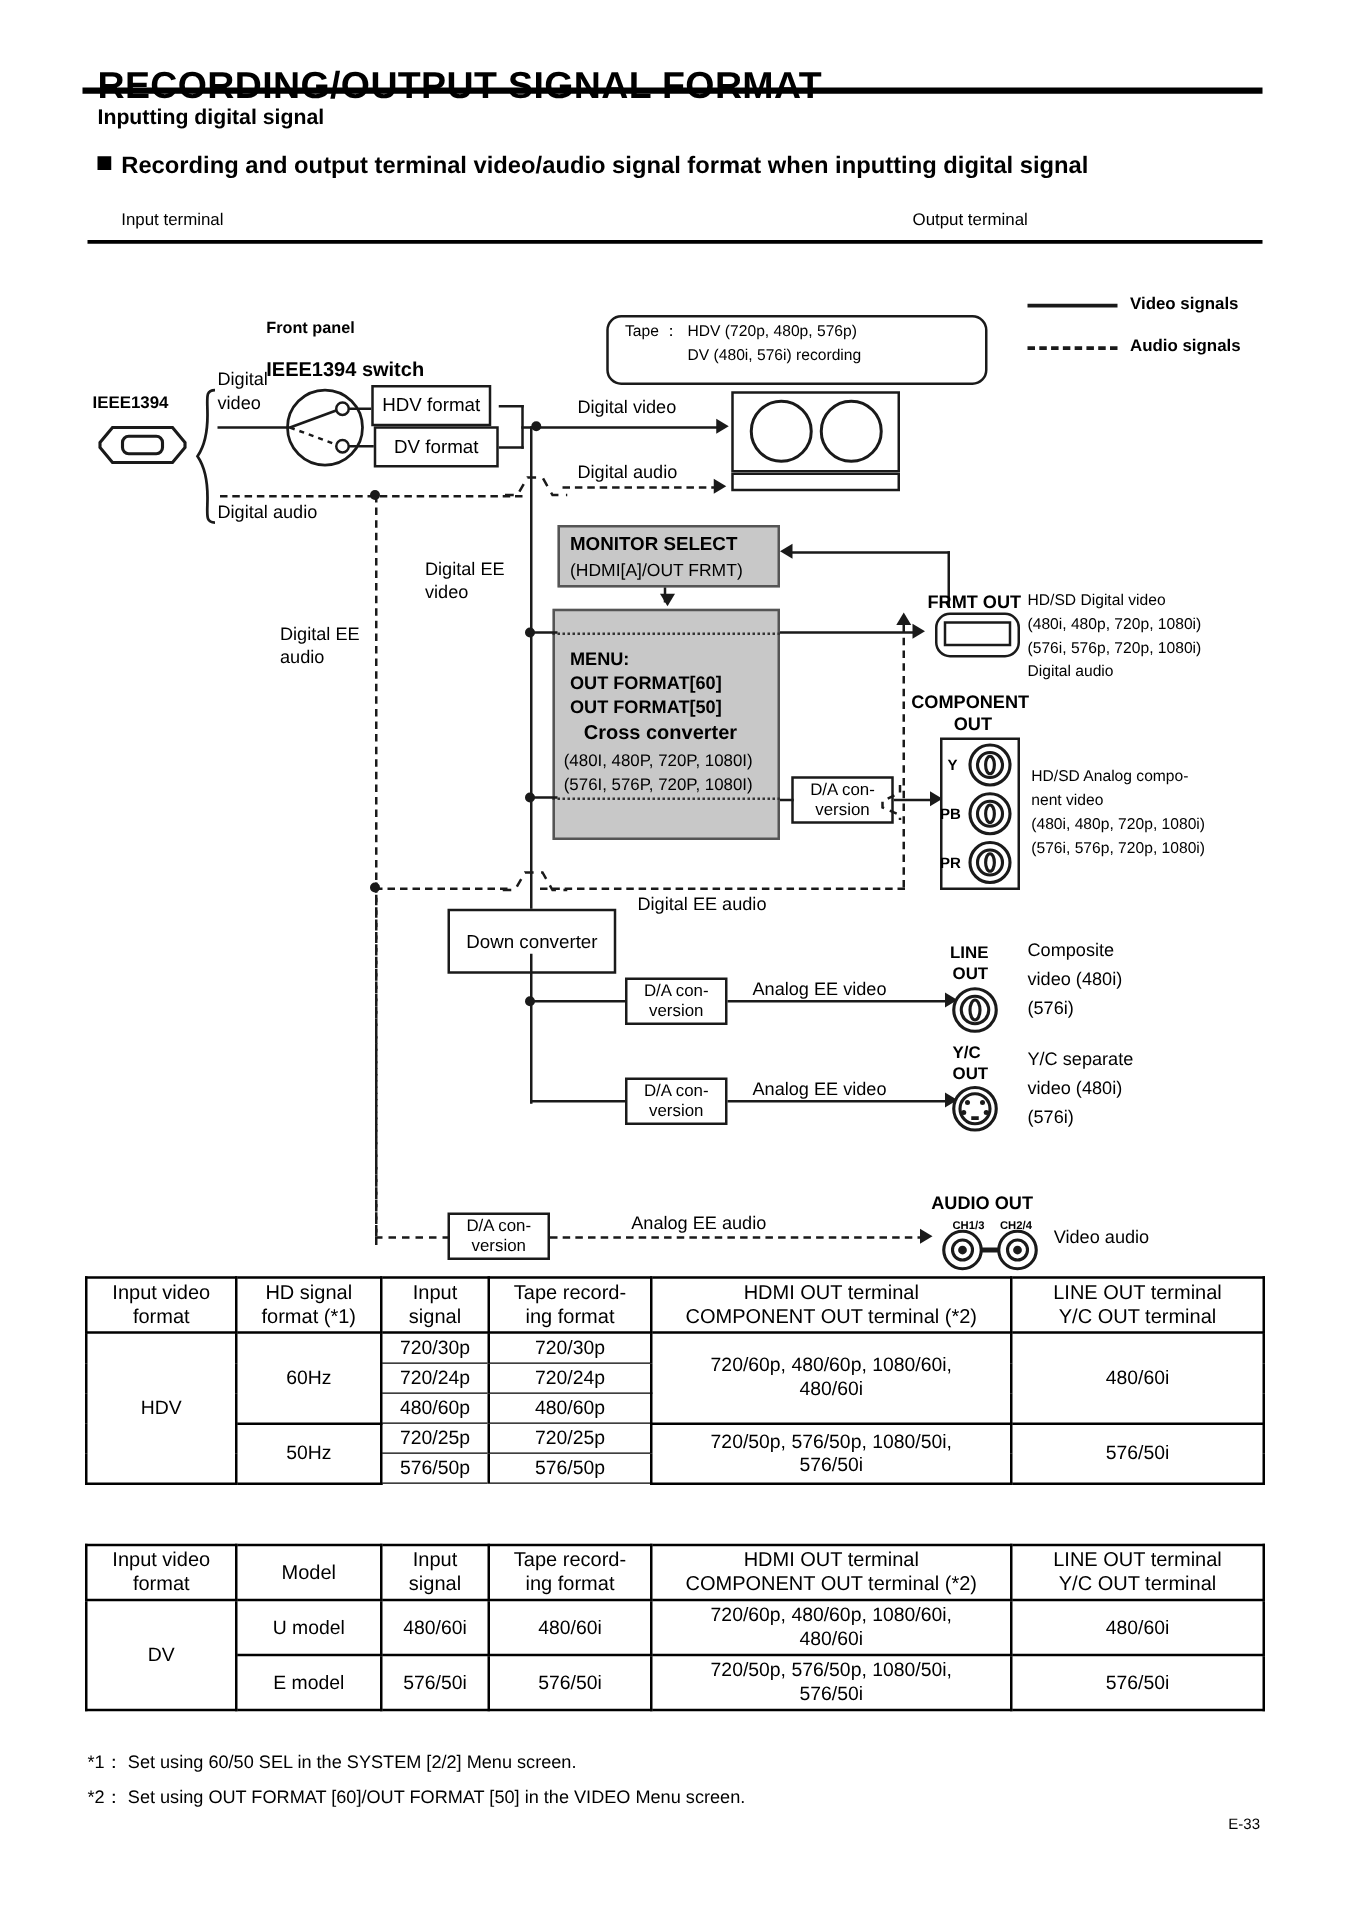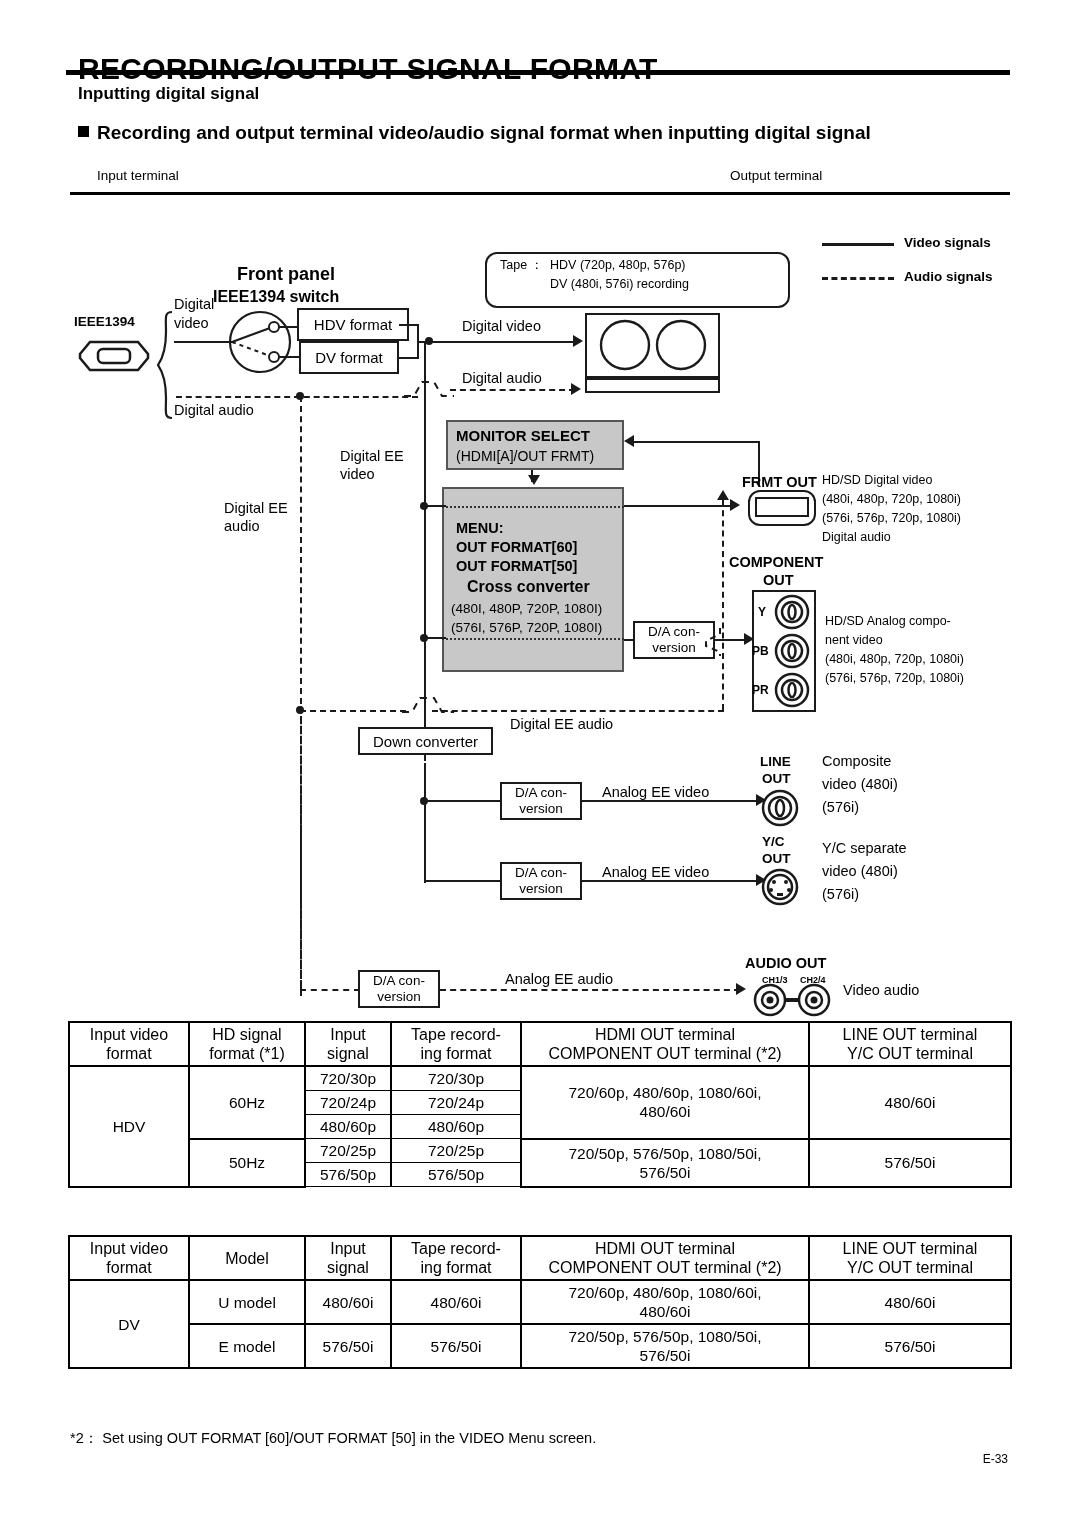--- a/index.html
+++ b/index.html
@@ -110,7 +110,7 @@
   <div class="lbl" style="left:174px;top:315px;">video</div>
   <div class="lbl" style="left:174px;top:402px;">Digital audio</div>
 
-  <div class="lbl b" style="left:213px;top:266px;font-size:18px;margin-left:24px;">Front panel</div>
+  <div class="lbl b" style="left:213px;top:253px;font-size:13px;">Front panel</div>
   <div class="lbl b" style="left:213px;top:288px;font-size:16px;">IEEE1394 switch</div>
 
   <div class="hline" style="left:174px;top:341px;width:58px;"></div>

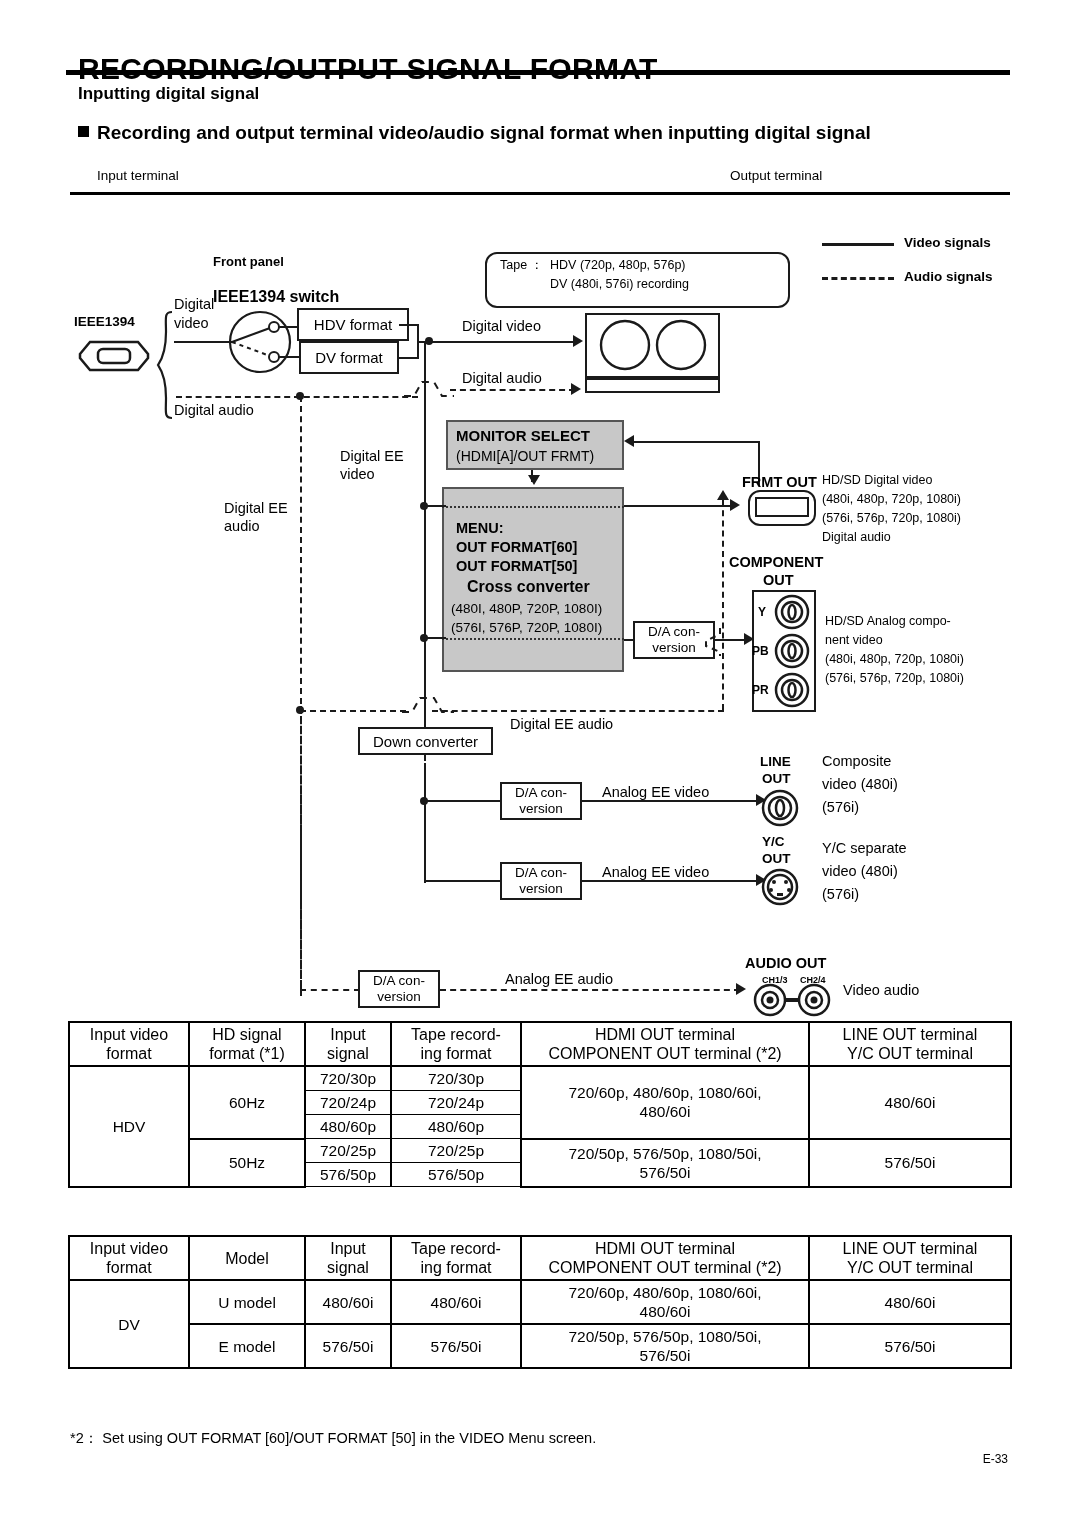--- a/index.html
+++ b/index.html
@@ -124,7 +124,7 @@
   <div class="hline" style="left:279px;top:326px;width:22px;"></div>
   <div class="hline" style="left:279px;top:356px;width:22px;"></div>
 
-  <div class="box pad" style="left:297px;top:308px;width:112px;height:33px;text-align:center;">
+  <div class="box pad" style="left:297px;top:308px;width:96px;height:33px;text-align:center;">
     <span>HDV format</span>
   </div>
   <div class="box pad" style="left:299px;top:341px;width:100px;height:33px;">

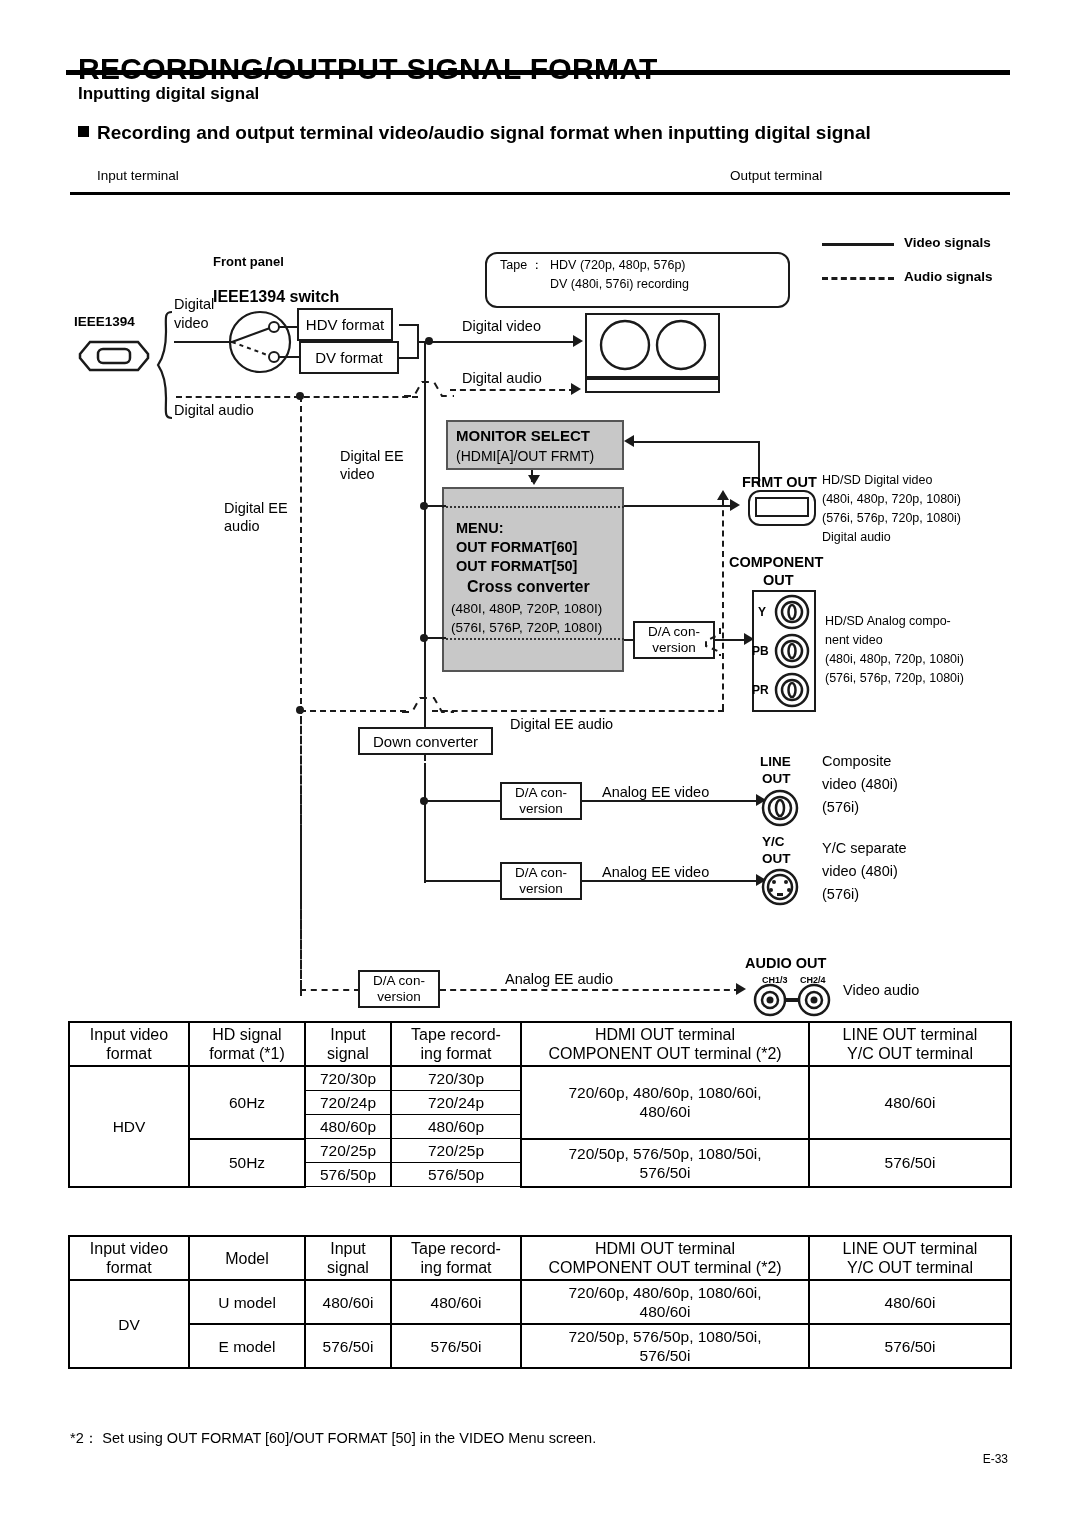--- a/index.html
+++ b/index.html
@@ -252,7 +252,7 @@
     <path d="M20 0 L20 6 L6 13 L6 18 L20 24 L20 28" fill="none" stroke="#1a1a1a" stroke-width="2" stroke-dasharray="6,5"></path>
   </svg>
 
-  <div class="box pad" style="left:358px;top:727px;width:135px;height:28px;">
+  <div class="box pad" style="left:358px;top:727px;width:135px;height:52px;">
     <span>Down converter</span>
   </div>
   <div class="vline" style="left:424px;top:763px;height:120px;"></div>

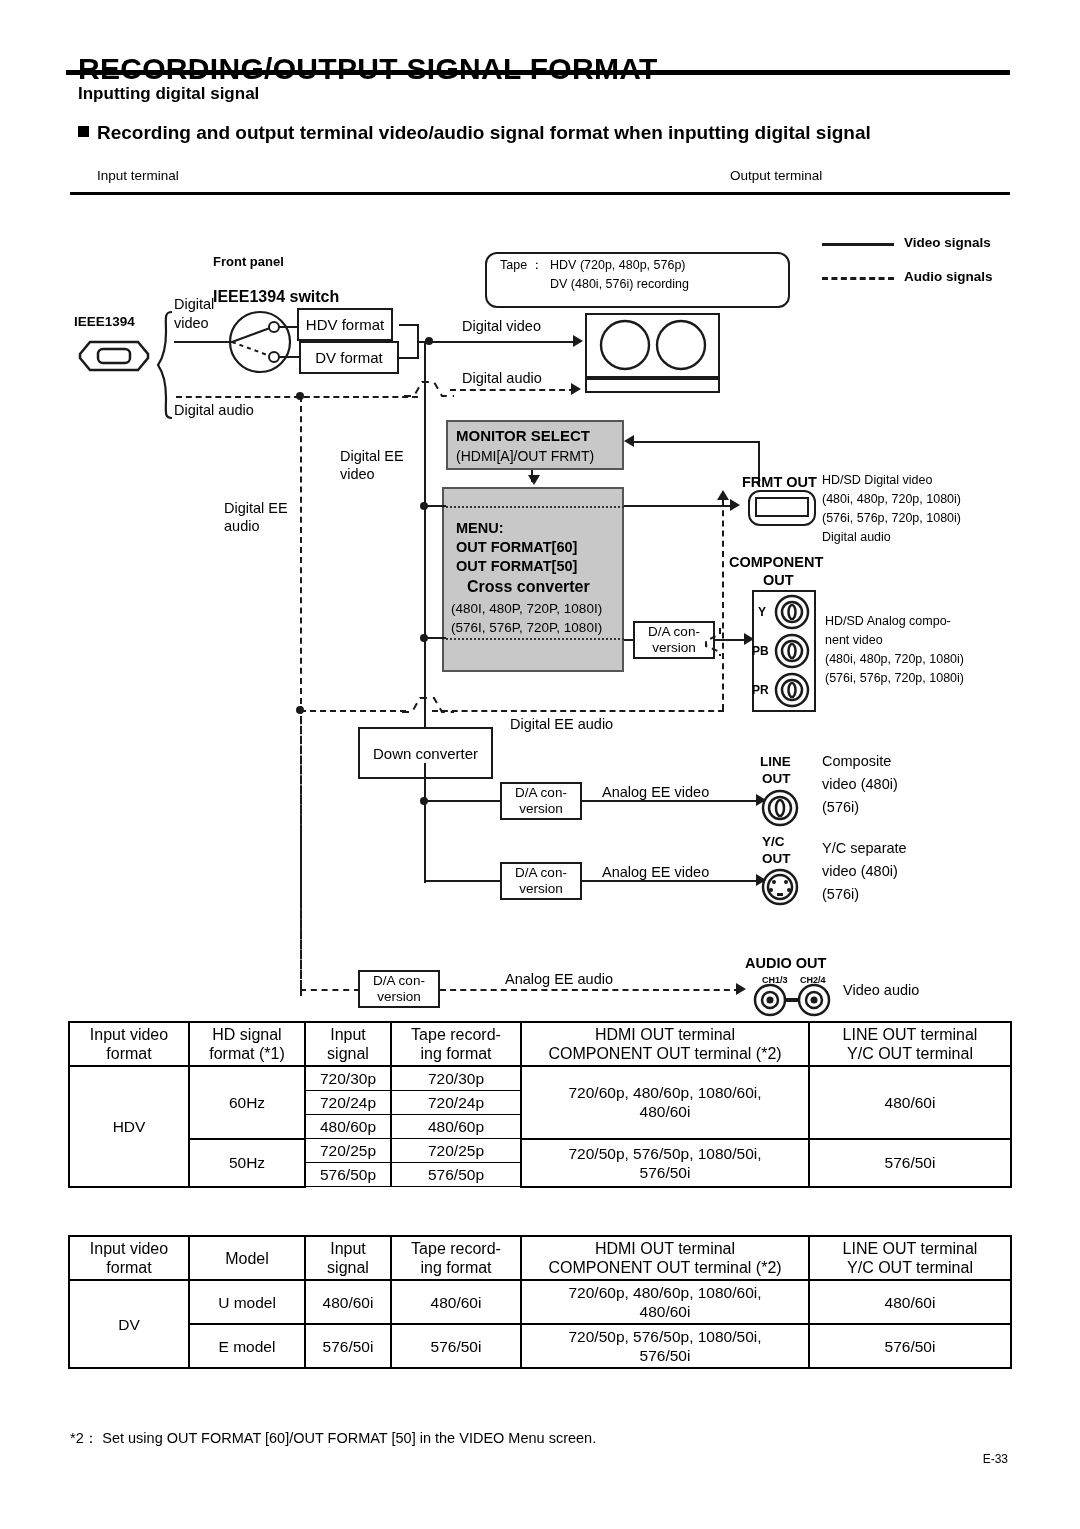--- a/index.html
+++ b/index.html
@@ -469,6 +469,7 @@
     </tbody>
   </table>
 
+  <div class="fnote" style="left:70px;top:1398px;">*1： Set using 60/50 SEL in the SYSTEM [2/2] Menu screen.</div>
   <div class="fnote" style="left:70px;top:1426px;">*2： Set using OUT FORMAT [60]/OUT FORMAT [50] in the VIDEO Menu screen.</div>
 
   <div class="pageno">E-33</div>

